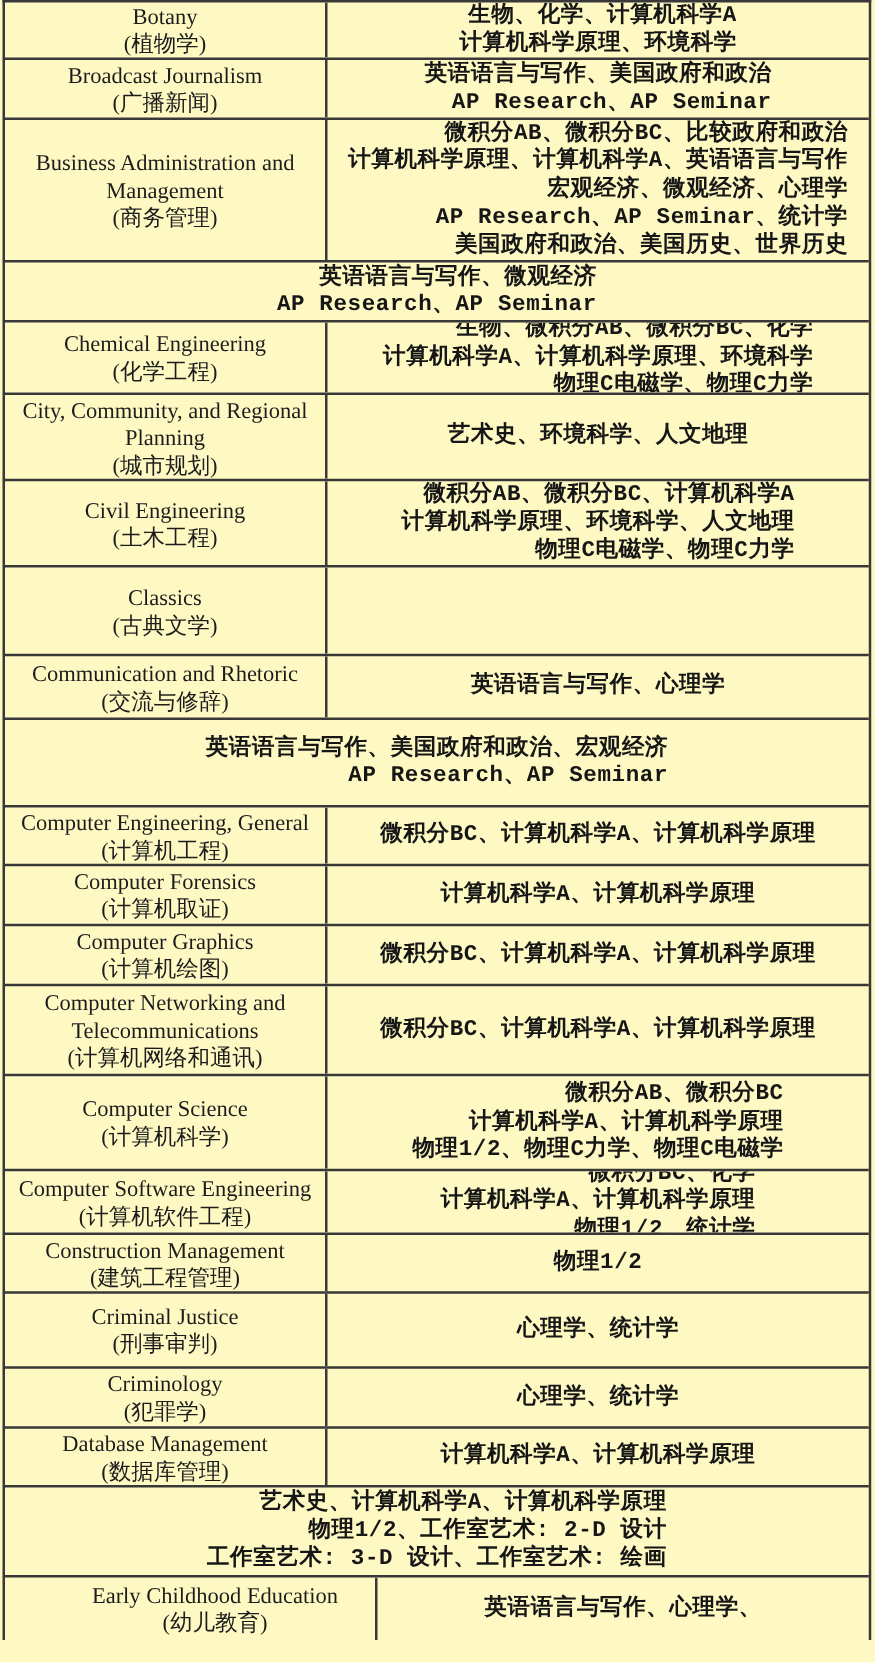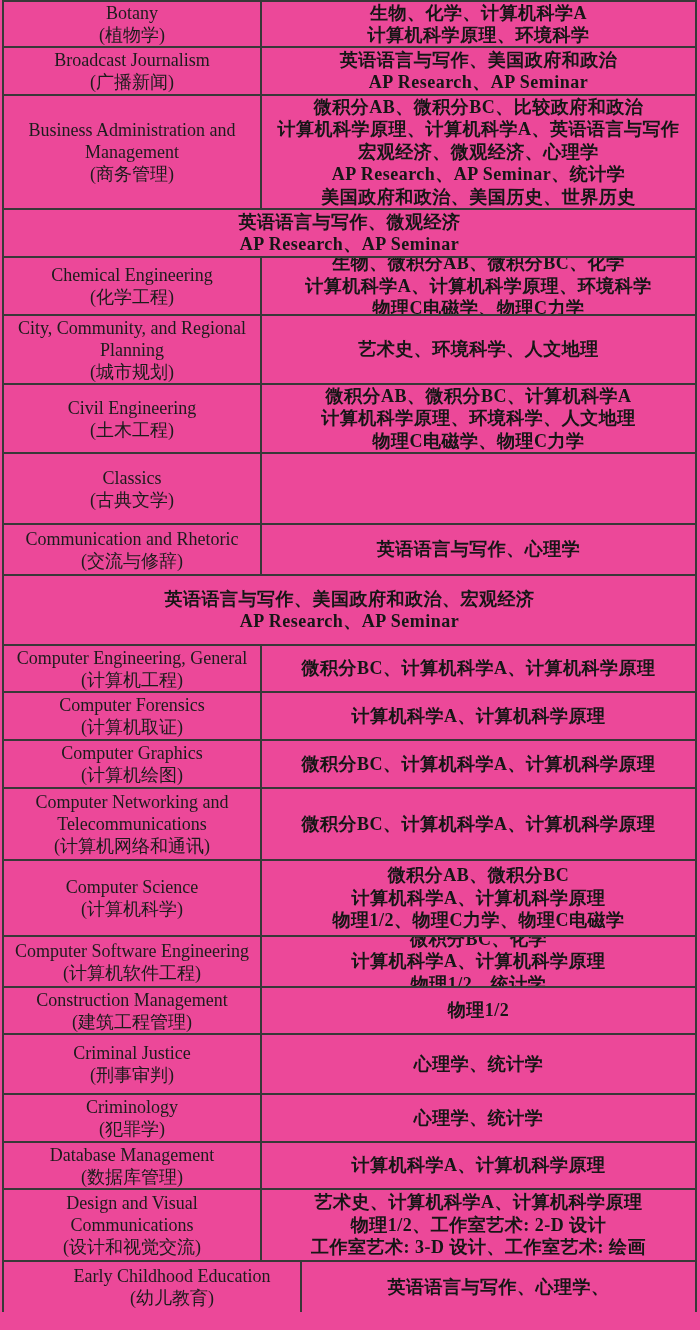--- a/index.html
+++ b/index.html
@@ -11,7 +11,7 @@
     position: relative;
     width: 700px;
     height: 1330px;
-    background: #ec4899;
+    background: #fef9c3;
     overflow: hidden;
   }
   .ap-table {

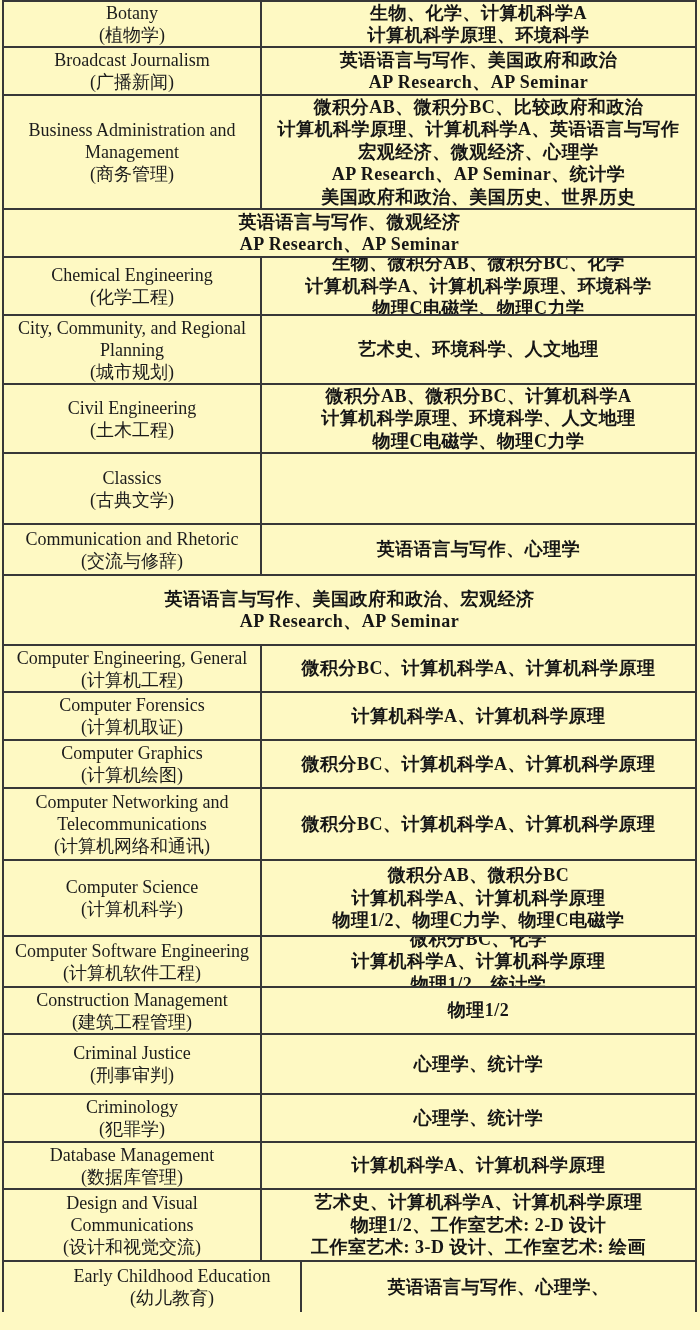--- a/index.html
+++ b/index.html
@@ -53,12 +53,13 @@
   }
   .cell.right {
     flex: 1;
-    font-family: Liberation Serif, serif;
+    font-family: Liberation Mono, monospace;
     font-weight: 600;
     font-size: 18px;
     line-height: 22.5px;
     color: #161616;
     letter-spacing: 0.5px;
+    text-align: right;
   }
 </style>
 </head>

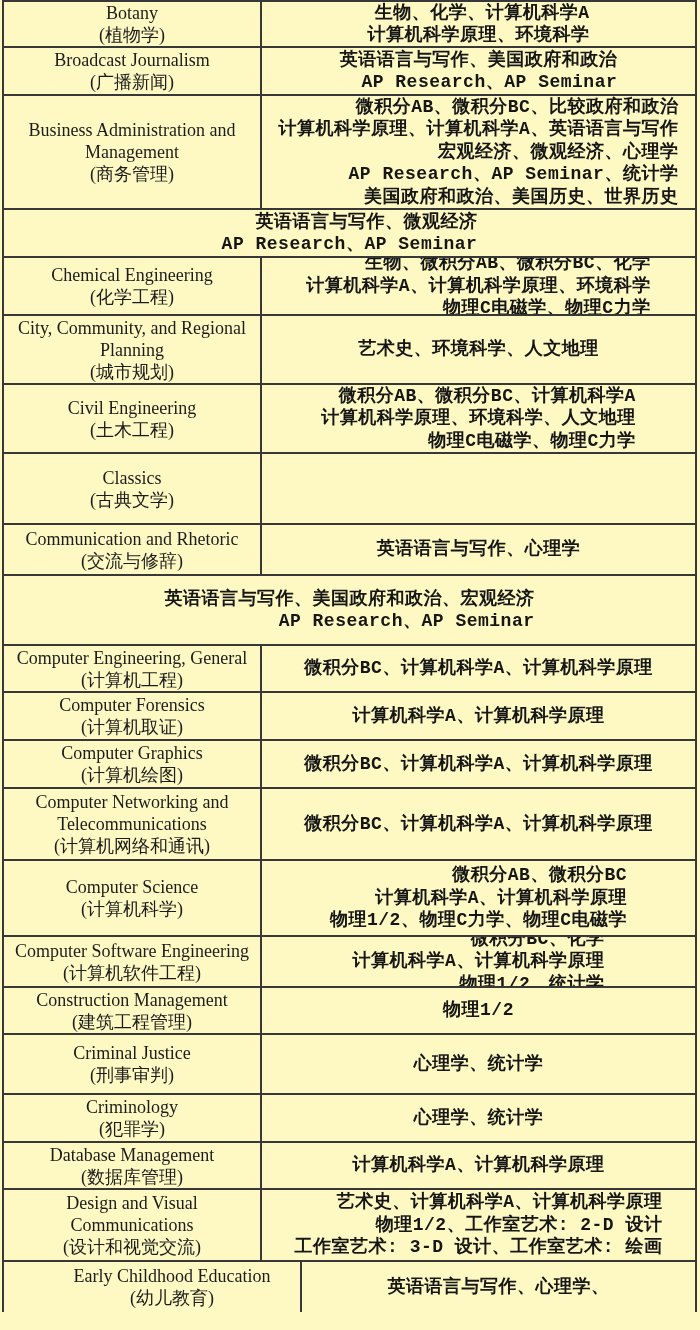--- a/index.html
+++ b/index.html
@@ -203,9 +203,6 @@
     </div>
 
     <div class="row" style="height:72px">
-      <div class="cell left">Design and Visual
-Communications
-(设计和视觉交流)</div>
       <div class="cell right">艺术史、计算机科学A、计算机科学原理
 物理1/2、工作室艺术: 2-D 设计
 工作室艺术: 3-D 设计、工作室艺术: 绘画</div>

